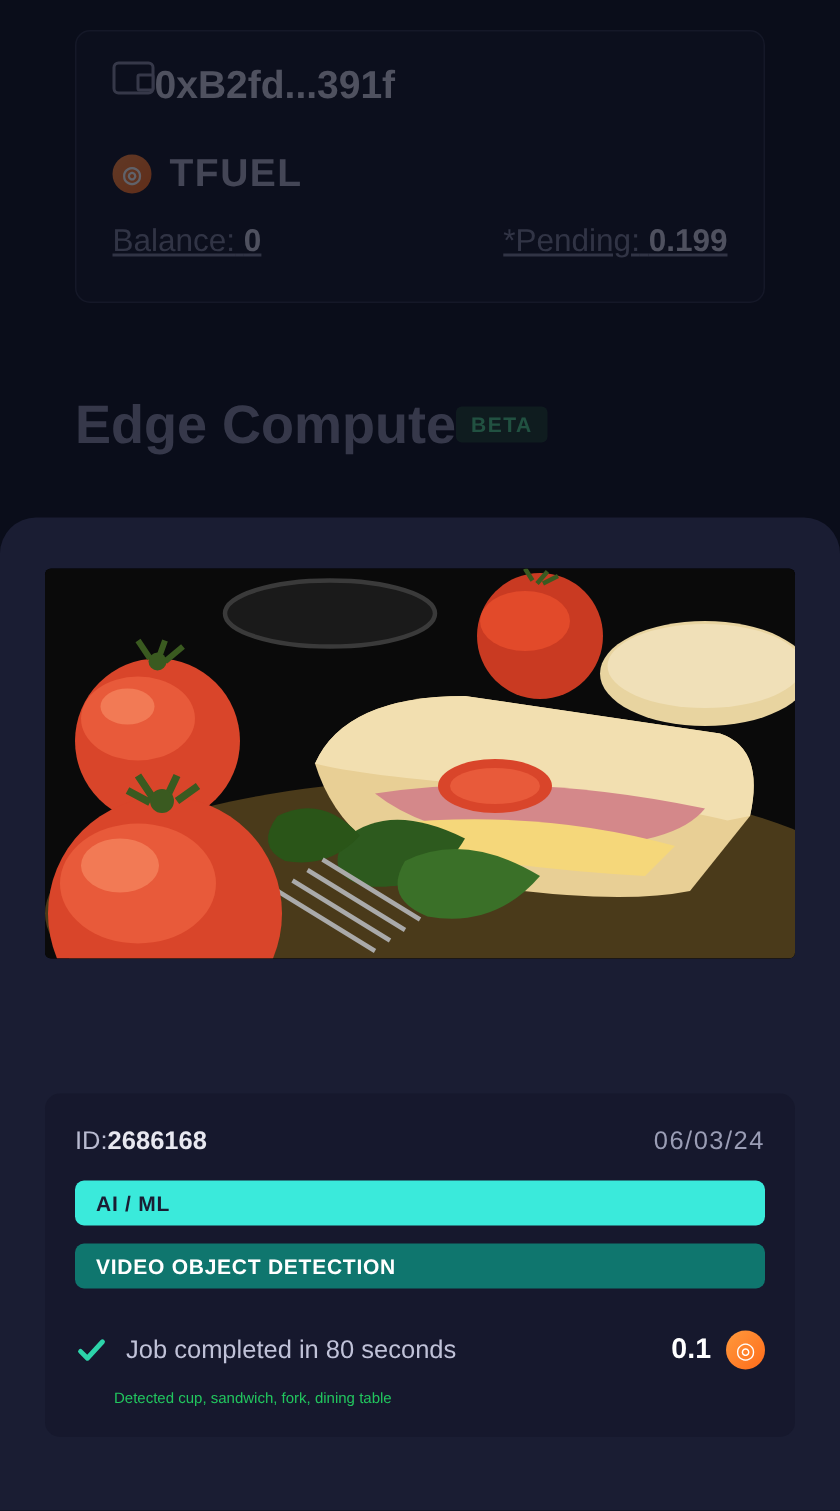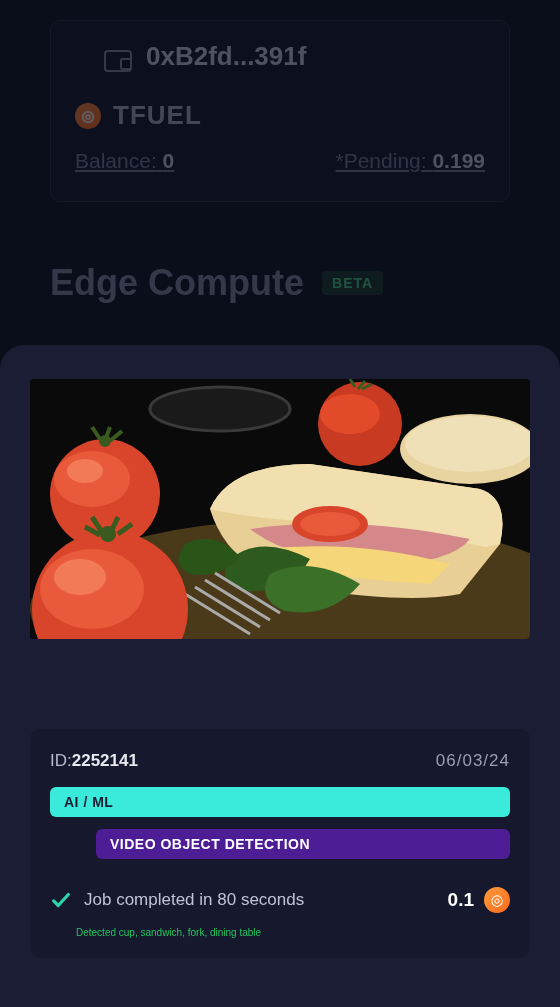--- a/index.html
+++ b/index.html
@@ -26,10 +26,9 @@
   }
   .wallet-row {
     display: flex;
-    align-items: flex-end;
-    gap: 14px;
+    align-items: flex-start;
+    gap: 0;
     margin-bottom: 28px;
-    margin-left: 29px;
   }
   .wallet-icon {
     width: 28px; height: 22px;

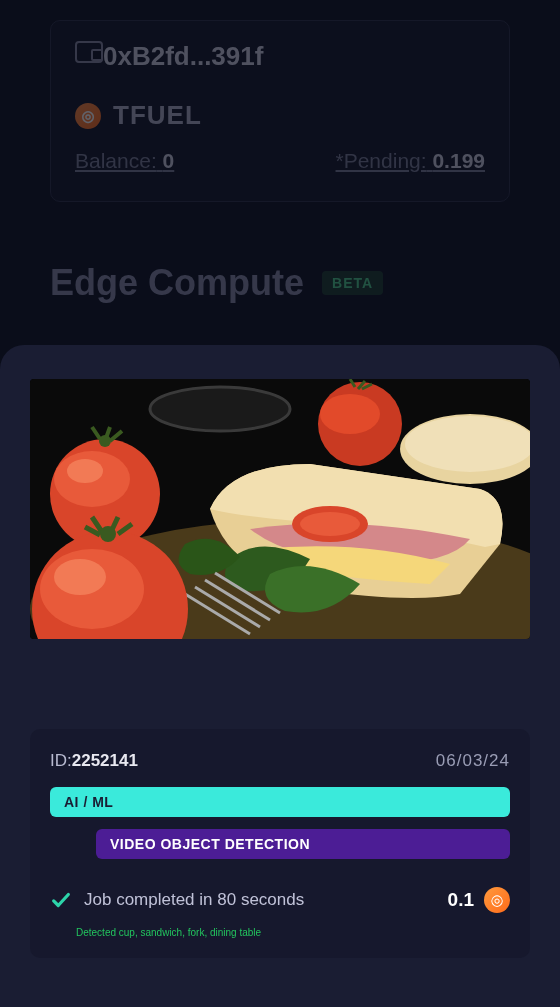--- a/index.html
+++ b/index.html
@@ -78,7 +78,6 @@
   .section-header {
     display: flex;
     align-items: center;
-    gap: 18px;
     margin-top: 60px;
   }
   .section-title {

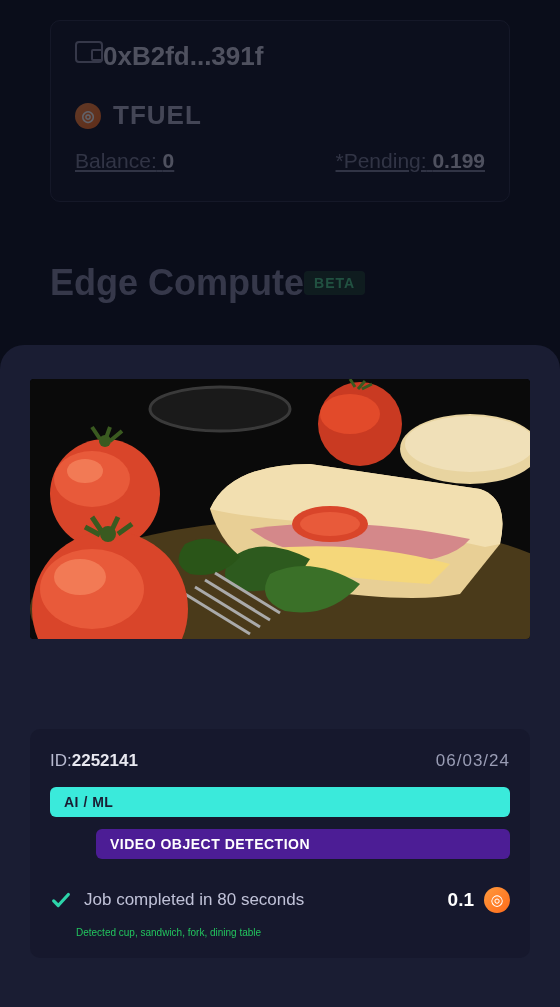--- a/index.html
+++ b/index.html
@@ -307,7 +307,7 @@
   <div class="job-card">
     <div class="job-top">
       <div class="job-id">
-        <span>ID:</span><span class="idval">2252141</span>
+        <span>ID:</span><span class="idval">2686168</span>
       </div>
       <div class="job-date">06/03/24</div>
     </div>

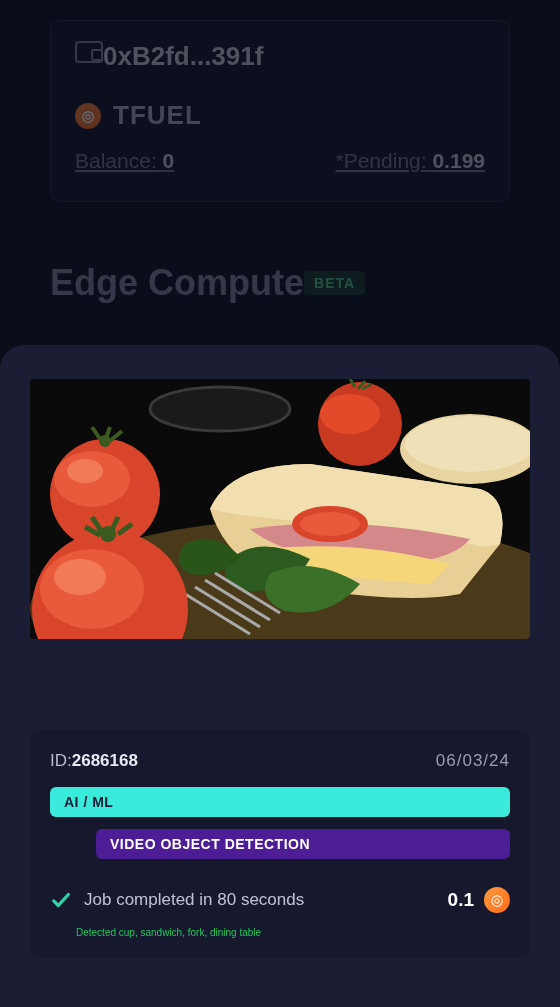--- a/index.html
+++ b/index.html
@@ -169,9 +169,8 @@
     color: #1a1d33;
   }
   .tag-vod {
-    background: #4c1d95;
+    background: #0f766e;
     color: #ffffff;
-    margin-left: 46px;
   }
   
   .status-row {

